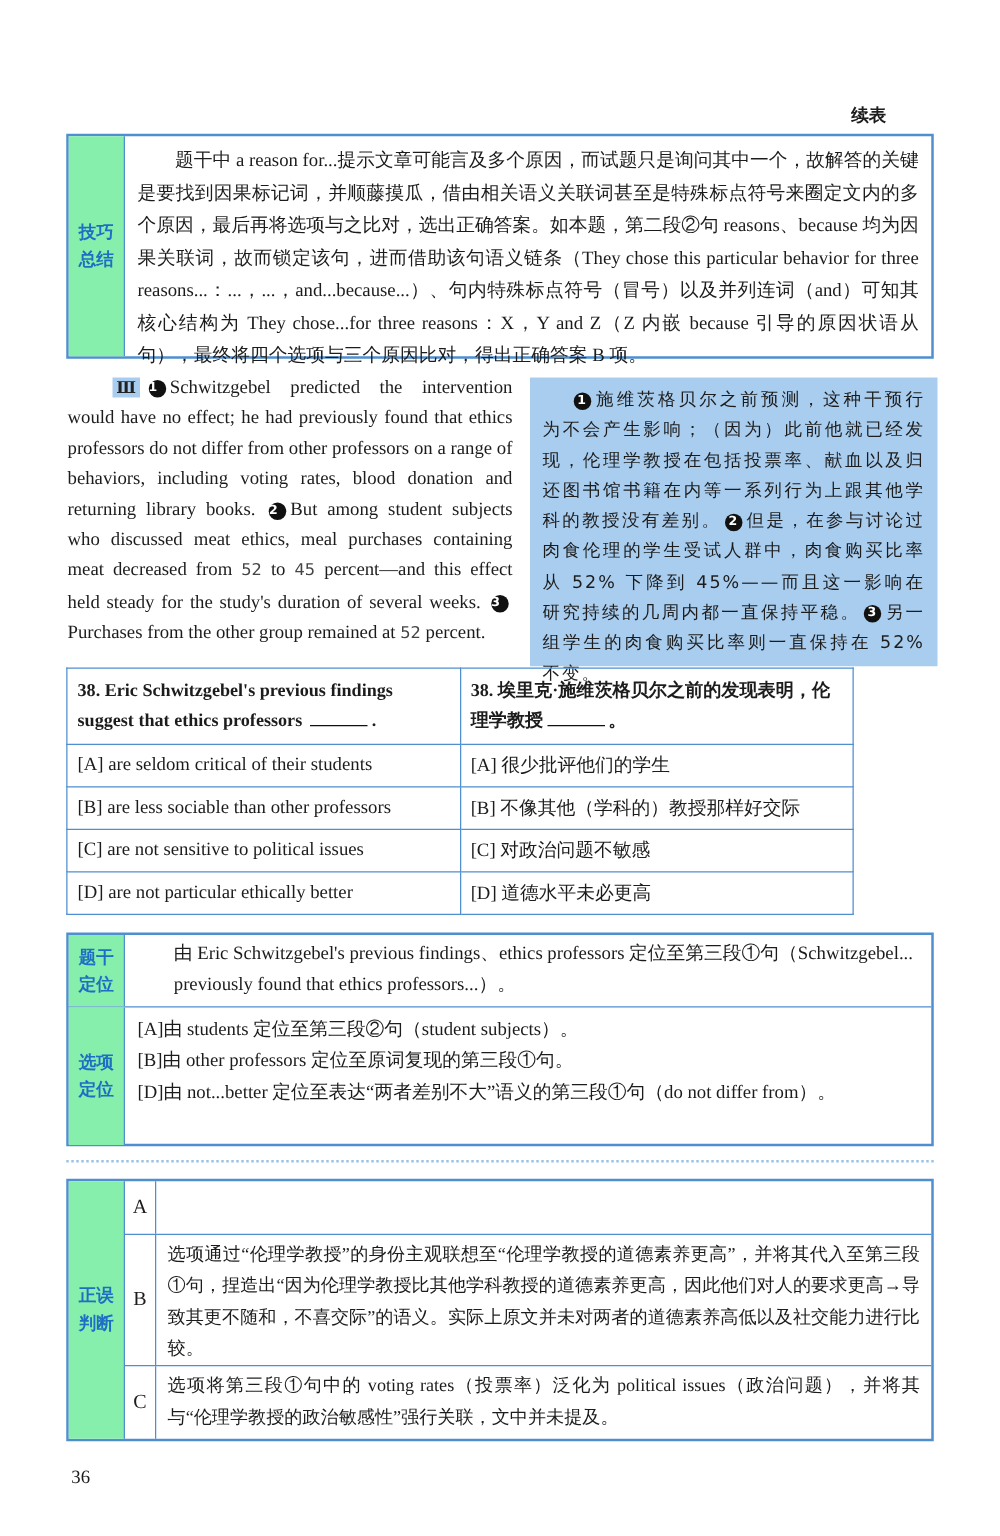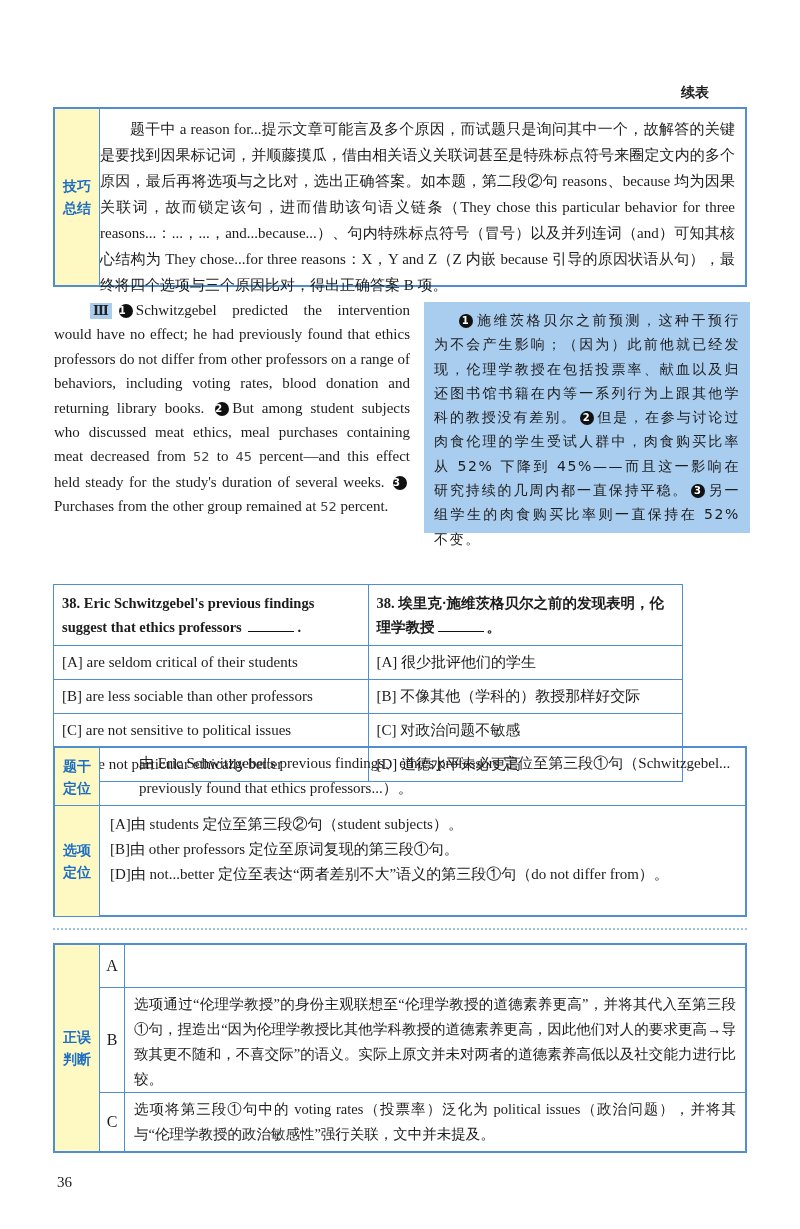--- a/index.html
+++ b/index.html
@@ -14,7 +14,7 @@
   
   #tip { top: 107px; left: 53px; width: 694px; height: 180px; display: flex; }
   #tip .side { width: 44px; flex: none; }
-  #tip .body { padding: 7px 10px 0 0; font-size: 15px; line-height: 26px; text-align: justify; }
+  #tip .body { padding: 7px 10px 0 10px; font-size: 15px; line-height: 26px; text-align: justify; }
   #tip .body p { margin: 0; text-indent: 2em; }
   
   #passage { position: absolute; top: 298px; left: 54px; width: 356px; font-size: 15px; line-height: 24.4px;

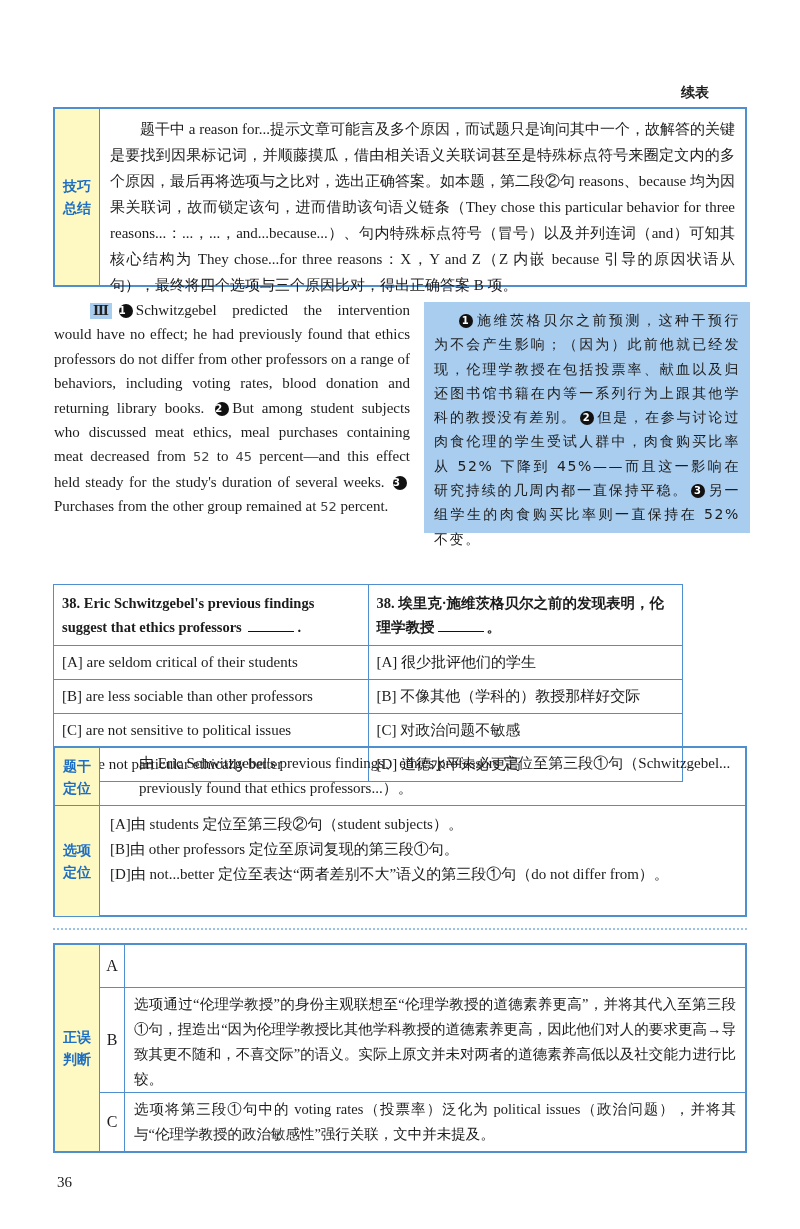--- a/index.html
+++ b/index.html
@@ -8,7 +8,7 @@
   .cont-label { position: absolute; top: 84px; left: 681px; font-size: 14px; font-weight: bold;
                 font-family: "DejaVu Sans", sans-serif; }
   .box { position: absolute; border: 2px solid #4f8fd0; box-sizing: border-box; }
-  .side { background: #fef9c3; color: #1e6fc4; font-family: "DejaVu Sans", sans-serif;
+  .side { background: #86efac; color: #1e6fc4; font-family: "DejaVu Sans", sans-serif;
           font-size: 14px; font-weight: bold; display: flex; align-items: center; justify-content: center;
           text-align: center; line-height: 22px; border-right: 1.5px solid #4f8fd0; }
   

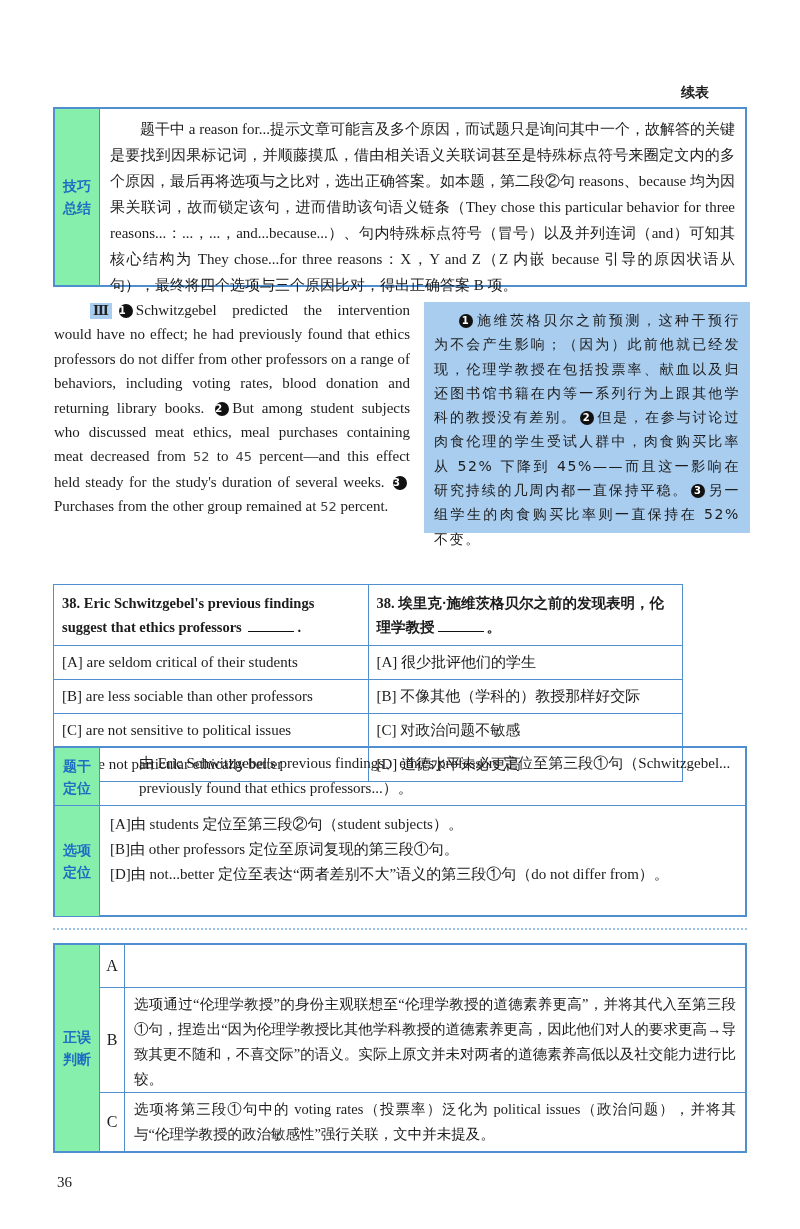--- a/index.html
+++ b/index.html
@@ -29,7 +29,7 @@
            box-sizing: border-box; padding: 6px 10px 0 10px; font-family: "DejaVu Sans", sans-serif;
            font-size: 14px; line-height: 24.3px; text-align: justify; letter-spacing: 1.6px; }
   
-  #qtable { position: absolute; top: 584px; left: 53px; width: 630px; border-collapse: collapse; }
+  #qtable { position: absolute; top: 534px; left: 53px; width: 630px; border-collapse: collapse; }
   #qtable td { border: 1.5px solid #4f8fd0; padding: 4px 8px; font-size: 15px; vertical-align: middle; }
   #qtable td.half { width: 50%; }
   #qtable tr.q td { font-weight: bold; height: 52px; line-height: 24px; font-size: 14.5px; }

